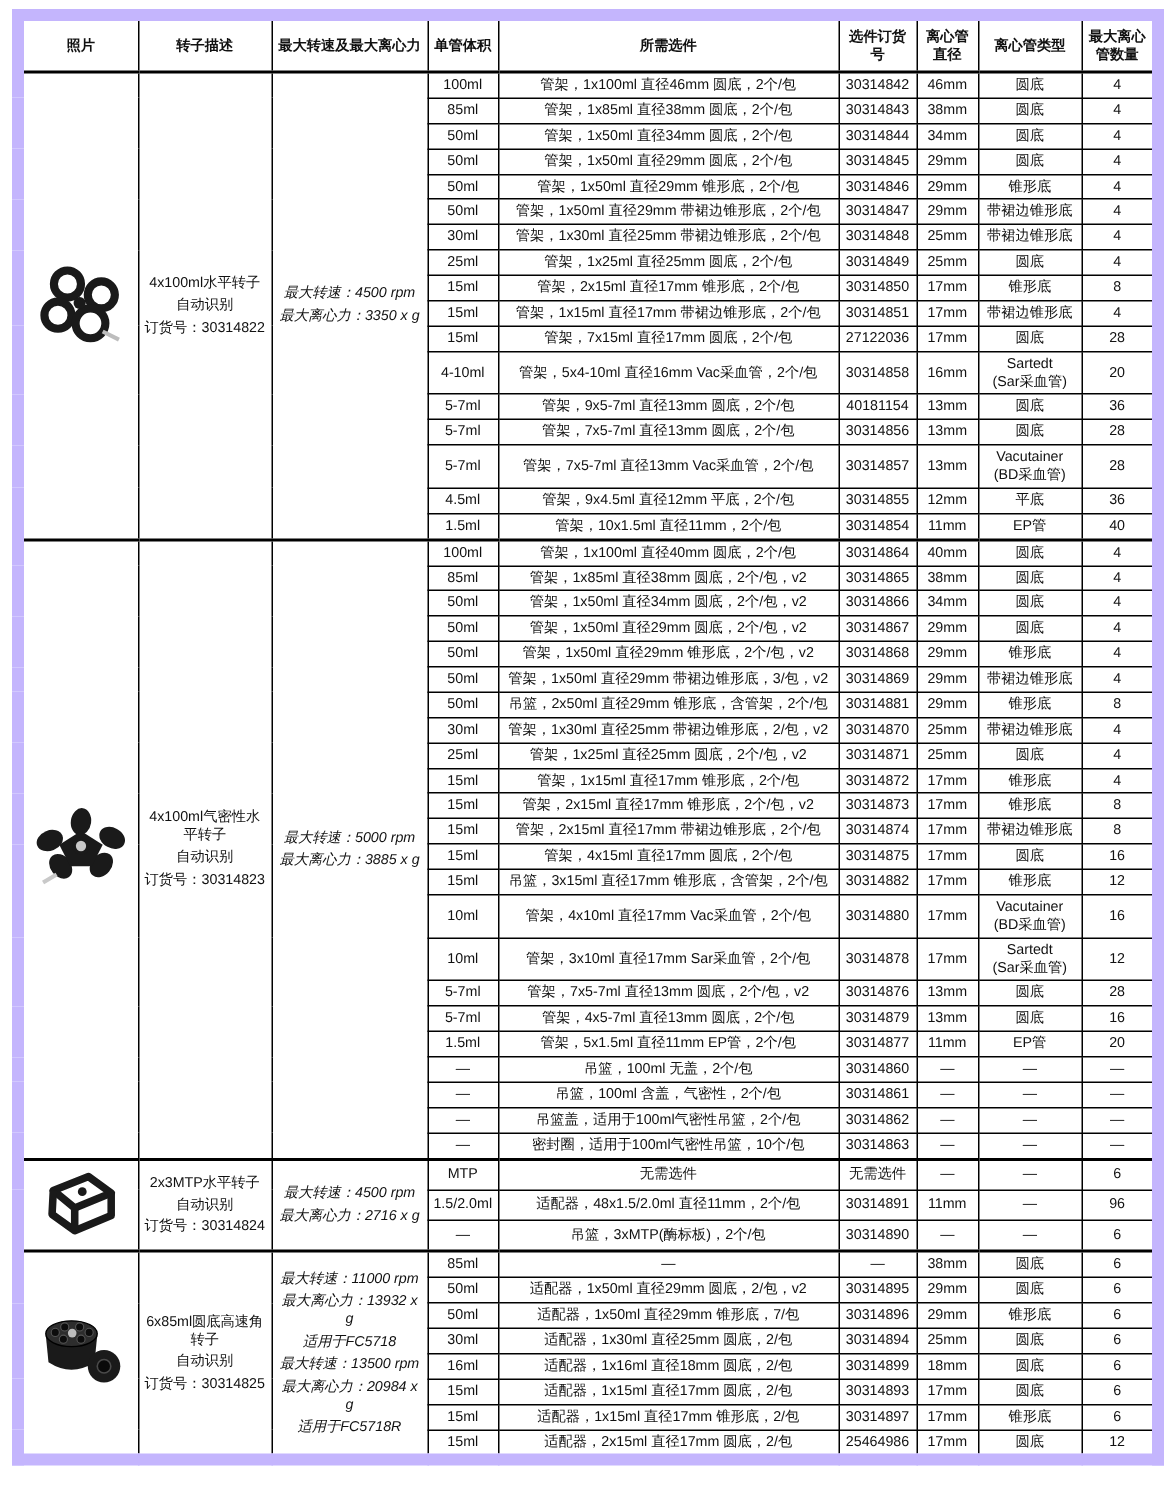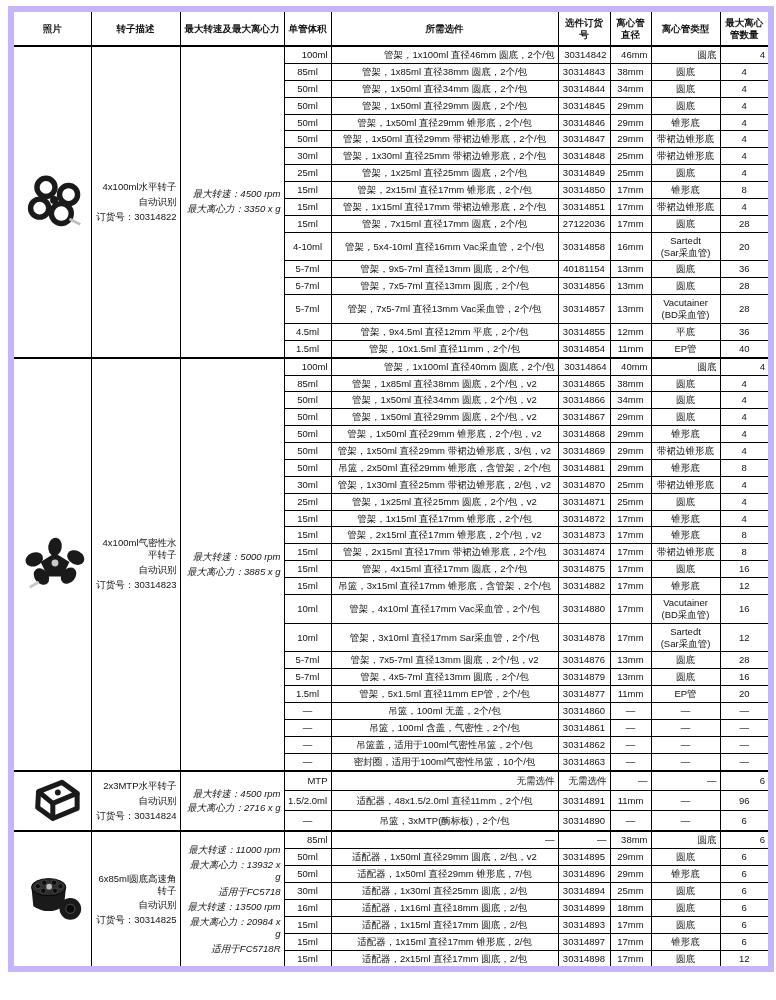--- a/index.html
+++ b/index.html
@@ -5,7 +5,7 @@
   html,body{margin:0;padding:0;background:#ffffff;}
   body{width:776px;font-family:"Liberation Sans","DejaVu Sans",sans-serif;color:#111;}
   .page{padding:6px 8px;}
-  table.catalog{border-collapse:collapse;table-layout:fixed;width:760px;border:6px solid #c4b5fd;}
+  table.catalog{border-collapse:collapse;table-layout:fixed;width:760px;border:8px solid #c4b5fd;}
   table.catalog th, table.catalog td{
     border:1px solid #000;
     font-size:9.5px;

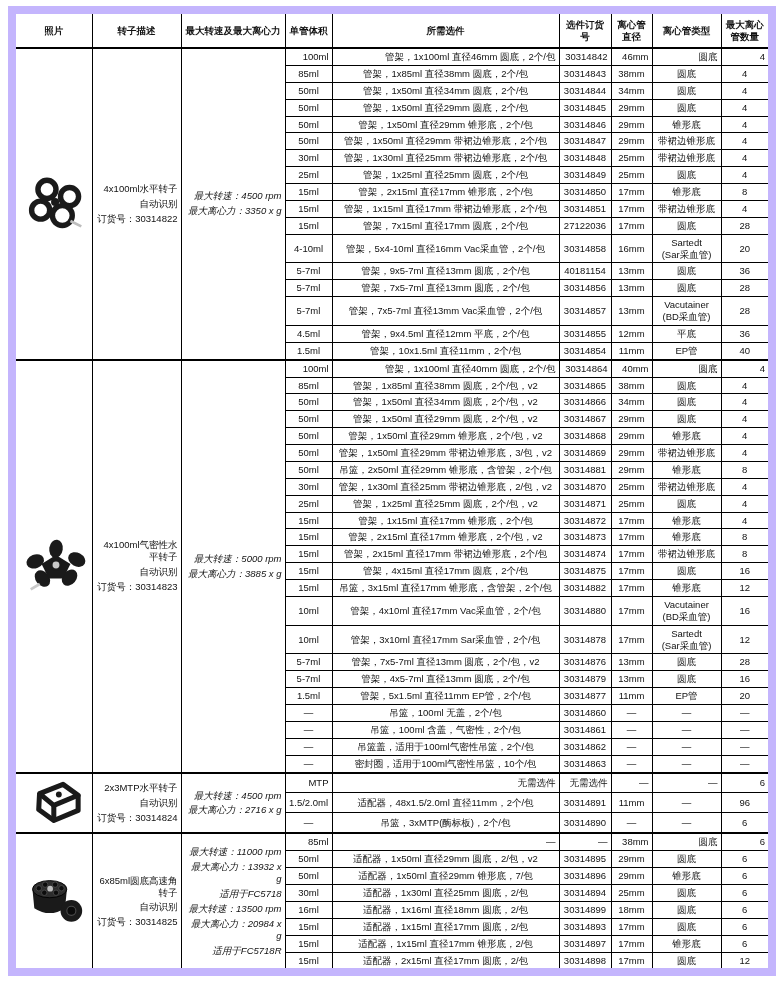--- a/index.html
+++ b/index.html
@@ -23,7 +23,7 @@
   td.spec-cell div{margin:3px 0;font-style:italic;}
   td.photo-cell{text-align:center;}
   td.type-cell{white-space:pre-line;}
-  tr.section-start td{border-top:2px solid #000;text-align:right;}
+  tr.section-start td{border-top:2px solid #000;}
   td.rowspan-cell{border-bottom:2px solid #000;}
   .num{font-family:"Liberation Sans","DejaVu Sans",sans-serif;}
 </style>

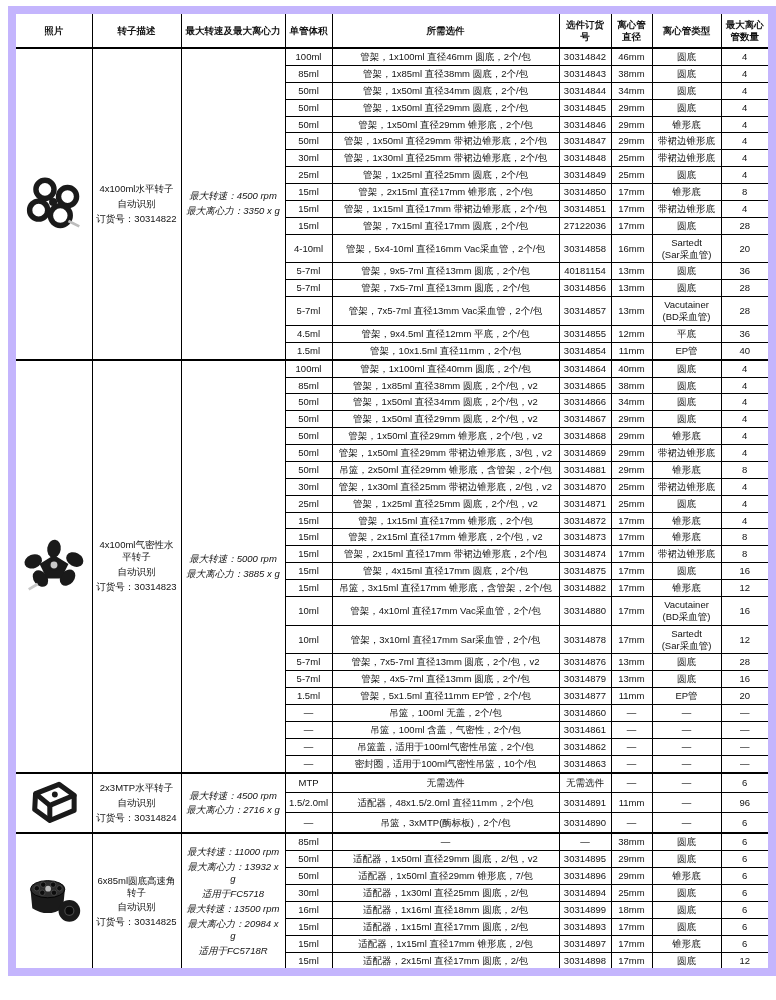--- a/index.html
+++ b/index.html
@@ -548,7 +548,7 @@
         <tr>
           <td class="volume-cell">15ml</td>
           <td class="option-cell">适配器，2x15ml 直径17mm 圆底，2/包</td>
-          <td class="order-cell num">30314898</td>
+          <td class="order-cell num">25464986</td>
           <td class="diameter-cell">17mm</td>
           <td class="type-cell">圆底</td>
           <td class="qty-cell num">12</td>

